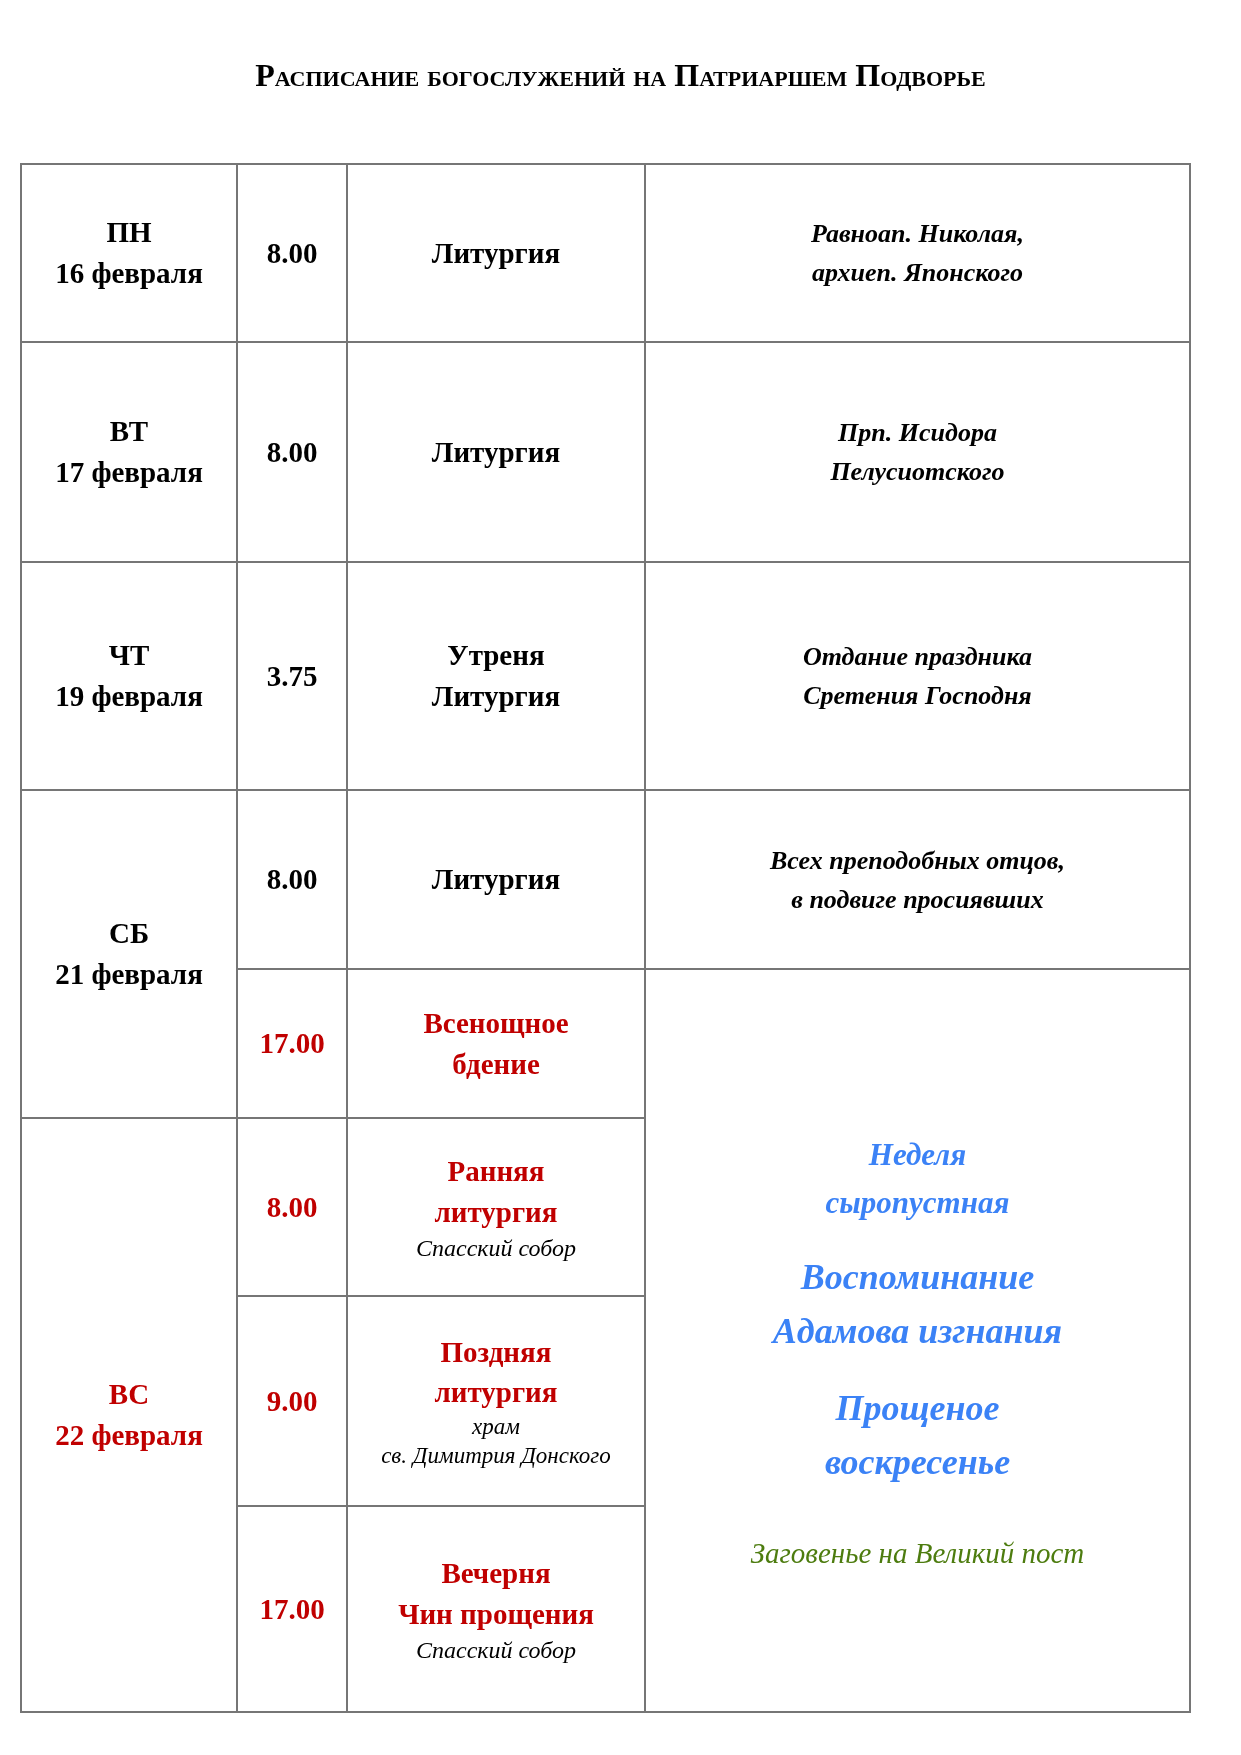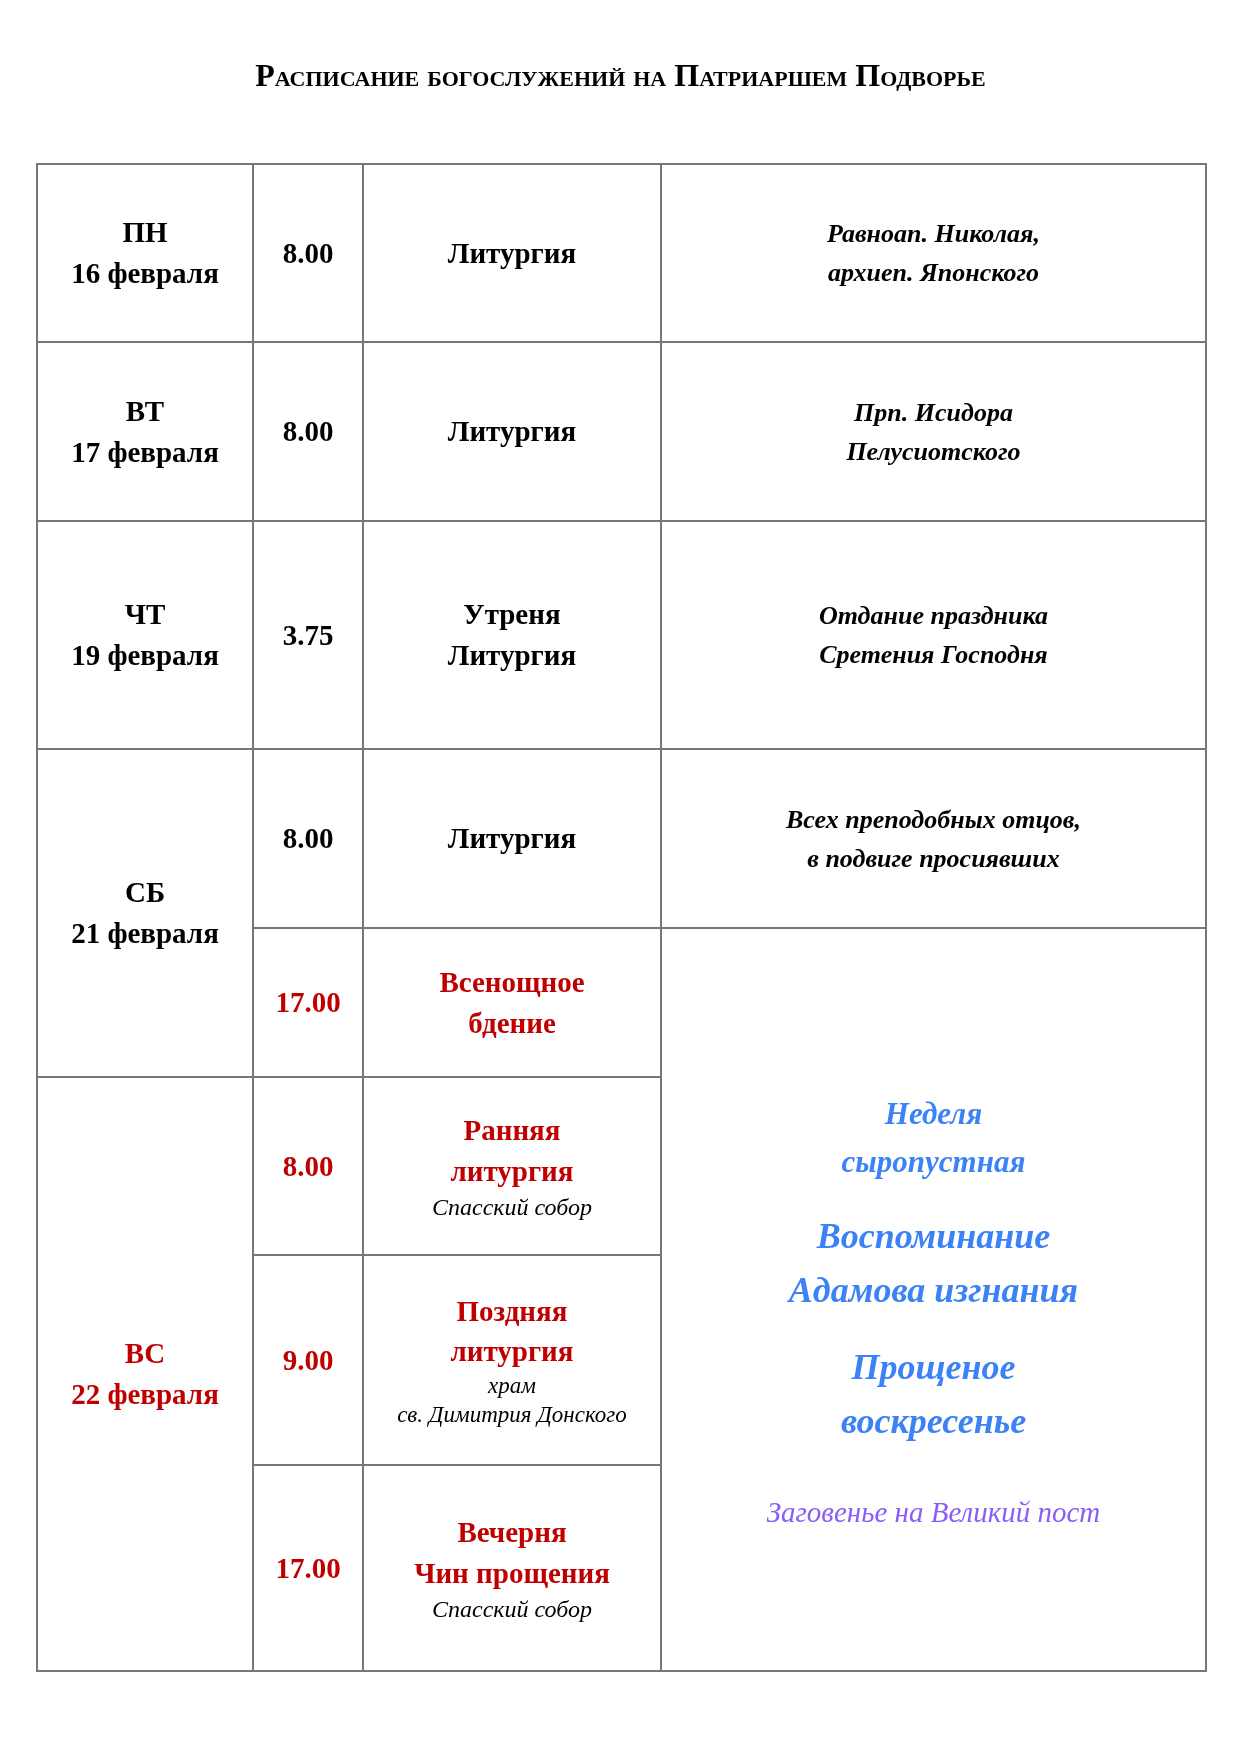--- a/index.html
+++ b/index.html
@@ -22,7 +22,7 @@
     color:#000000;
   }
   .schedule {
-    position:absolute; left:36px; top:163px;
+    position:absolute; left:20px; top:163px;
     width:1169px;
     border-collapse:collapse;
     table-layout:fixed;

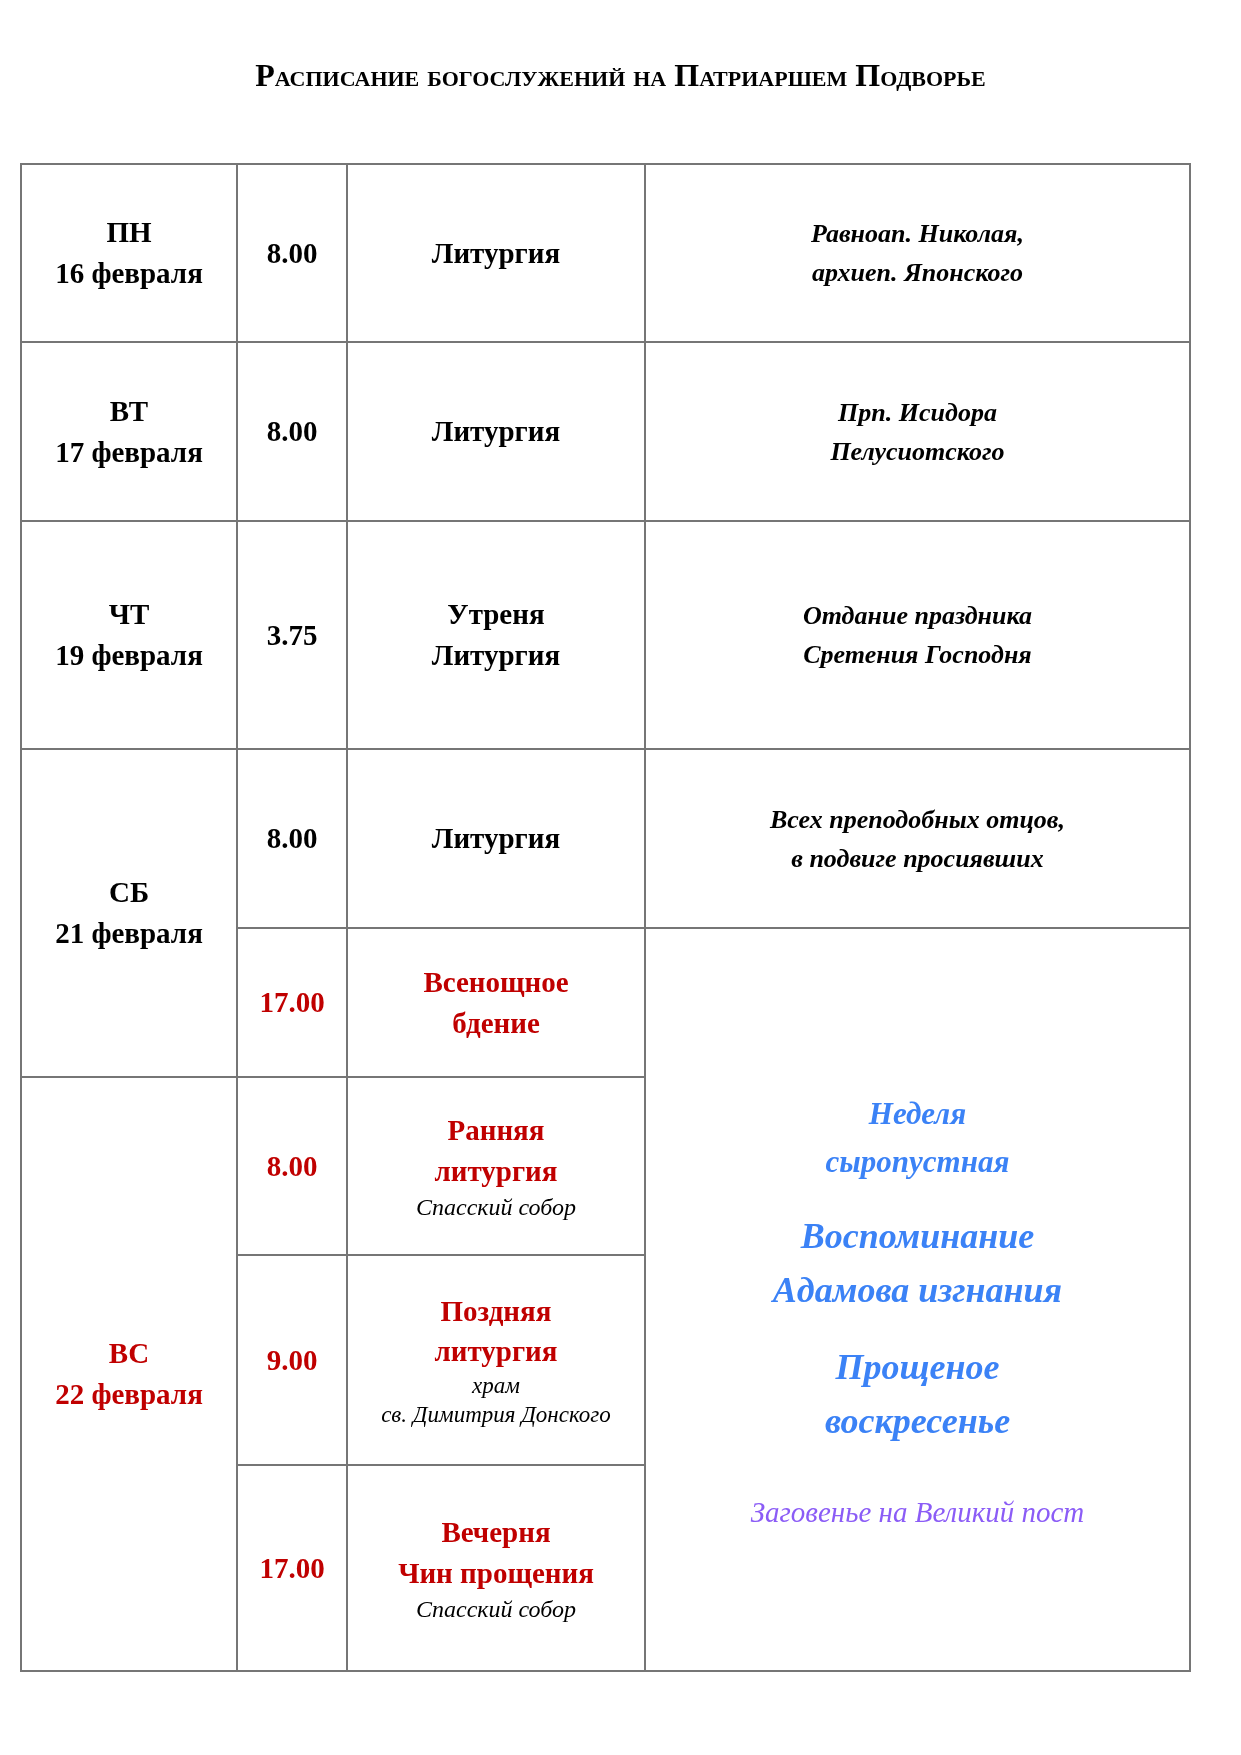--- a/index.html
+++ b/index.html
@@ -39,7 +39,7 @@
   .red { color:#c00000; }
   .venue { font-size:24px; font-weight:400; font-style:italic; line-height:1.25; }
   .venue-sm { font-size:23px; }
-  .hr1{height:178px}.hr2{height:179px}.hr3{height:228px}.hr4{height:179px}
+  .hr1{height:178px}.hr2{height:220px}.hr3{height:228px}.hr4{height:179px}
   .hr5{height:149px}.hr6{height:178px}.hr7{height:210px}.hr8{height:206px}
   .sunday-cell { vertical-align:middle; }
   .sunday-block {

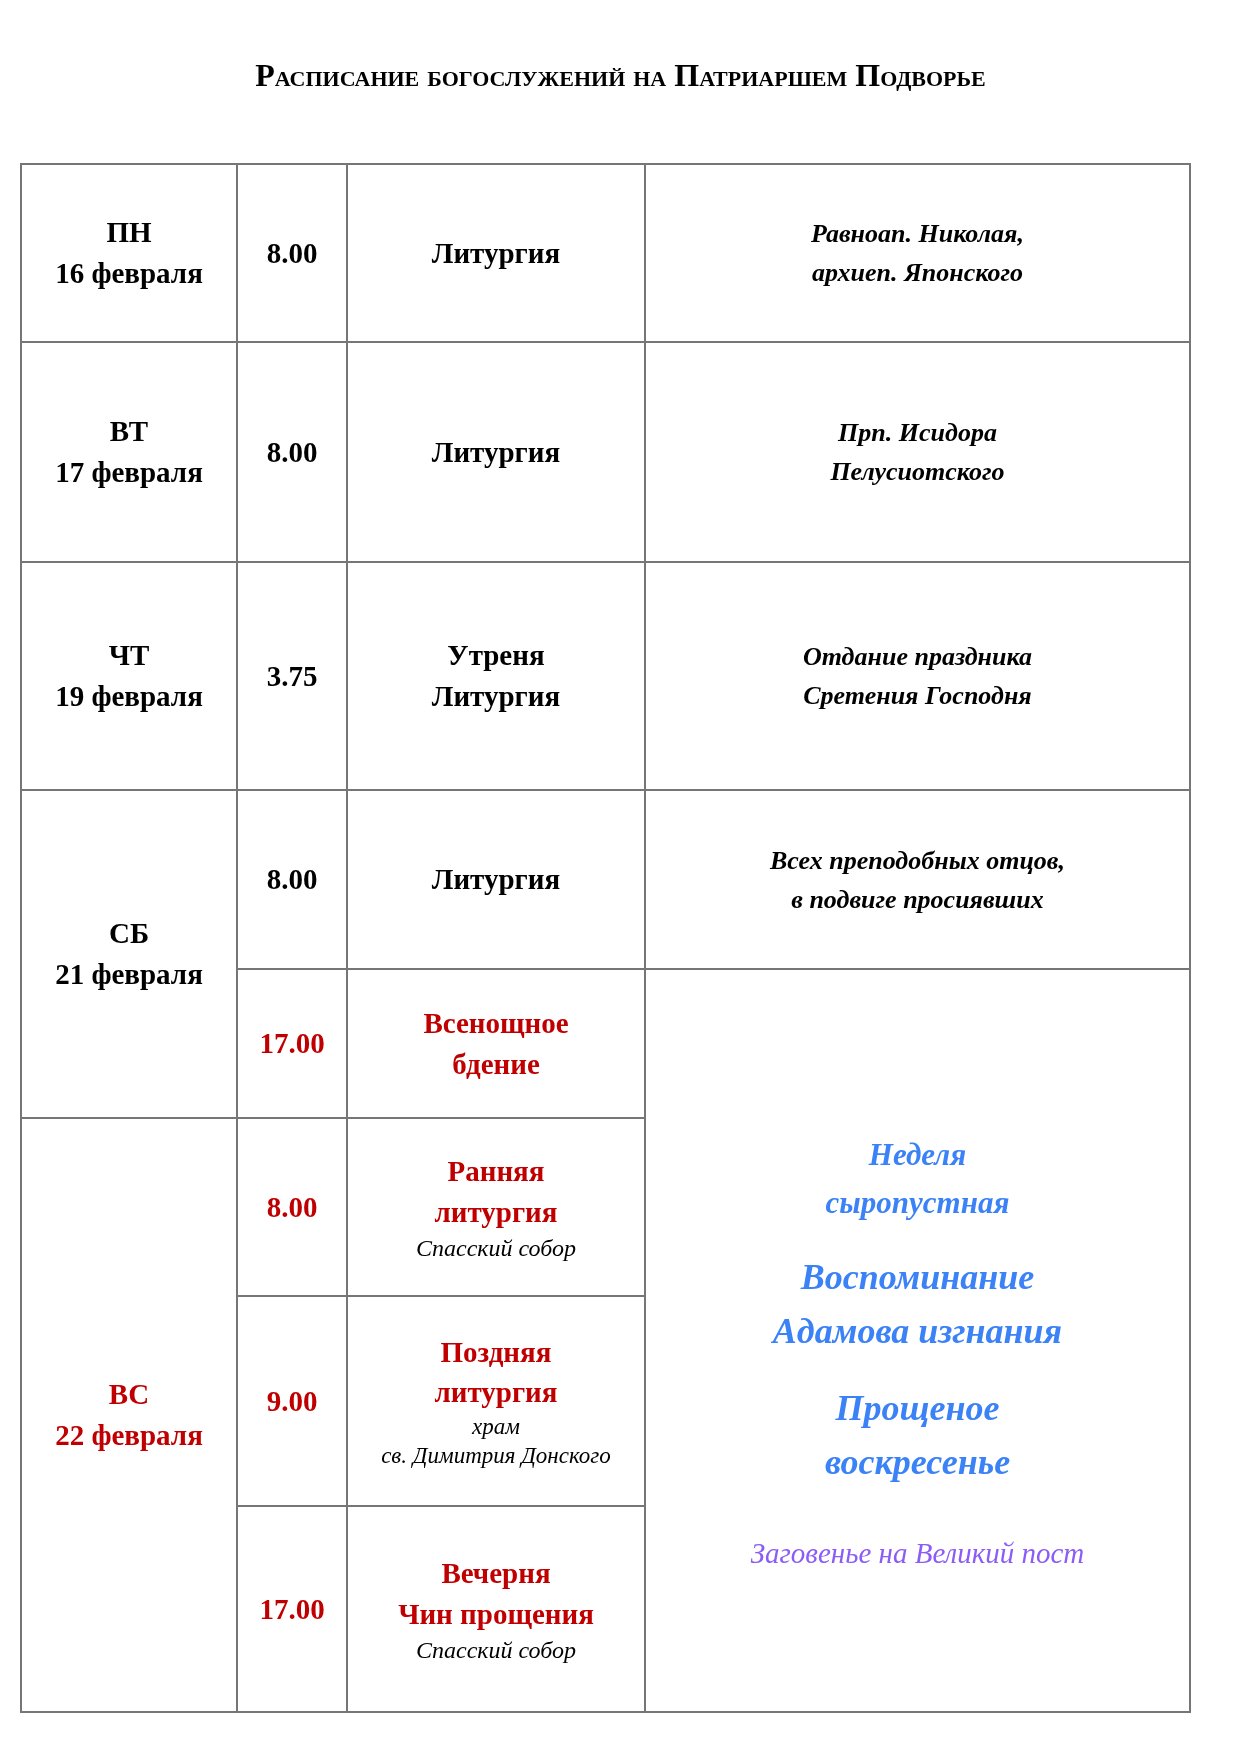--- a/index.html
+++ b/index.html
@@ -51,7 +51,7 @@
   .sunday-block.large { font-size:36px; line-height:1.5; }
   .sunday-note {
     white-space:pre-line;
-    color:#8b5cf6; font-style:italic; font-weight:400;
+    color:#4d7c0f; font-style:italic; font-weight:400;
     font-size:29px; line-height:1.4;
     margin-top:44px;
   }

